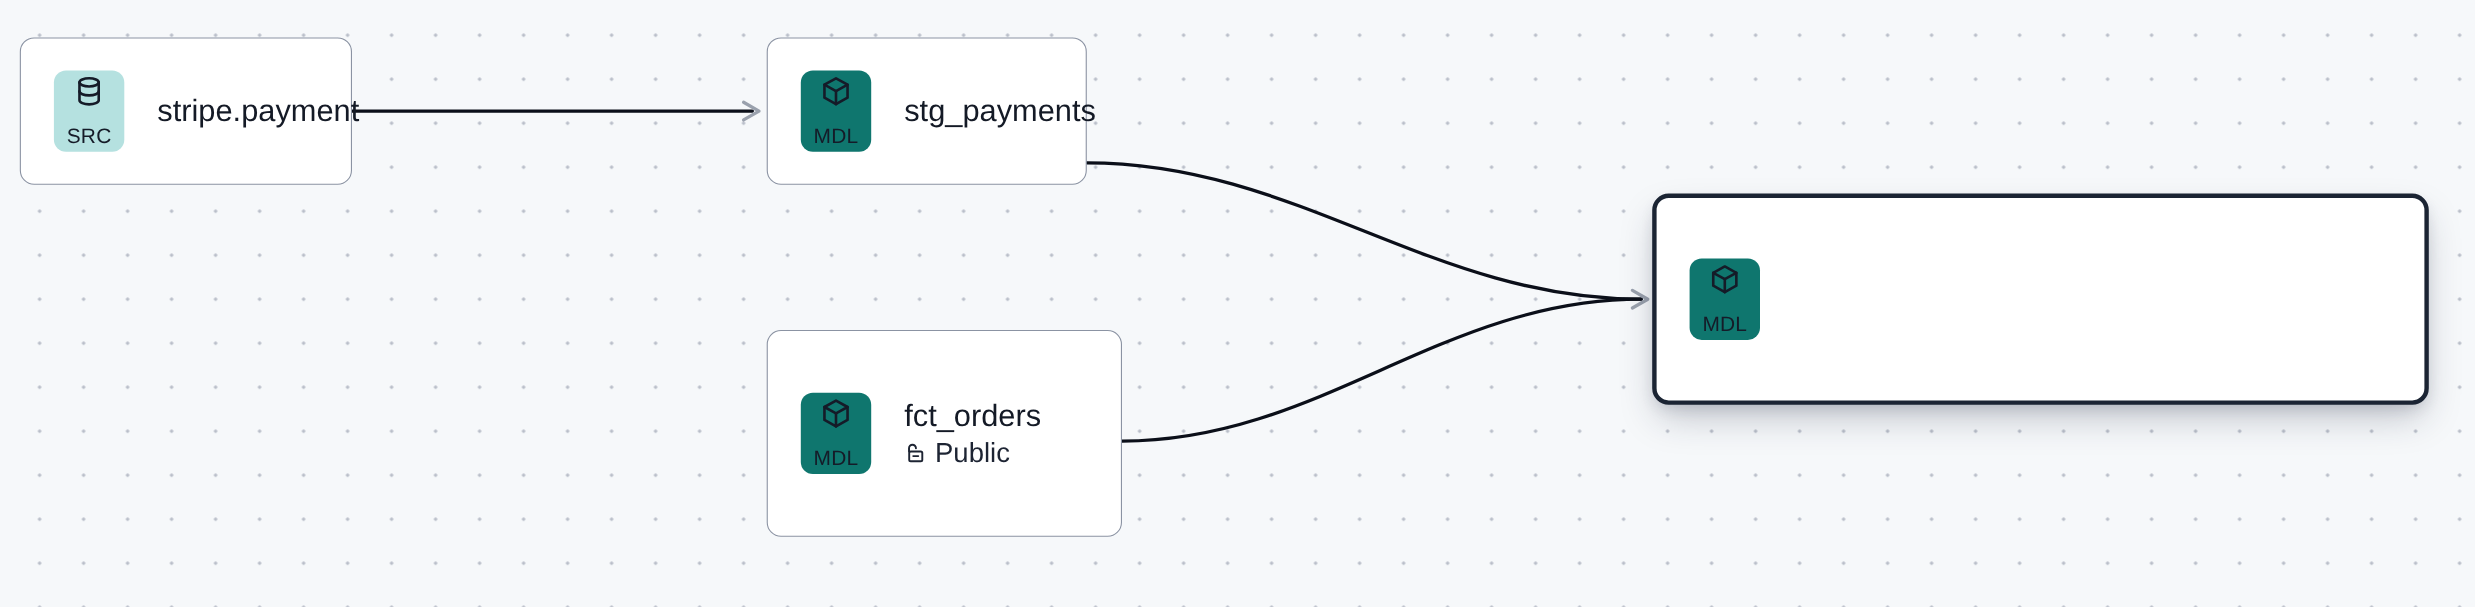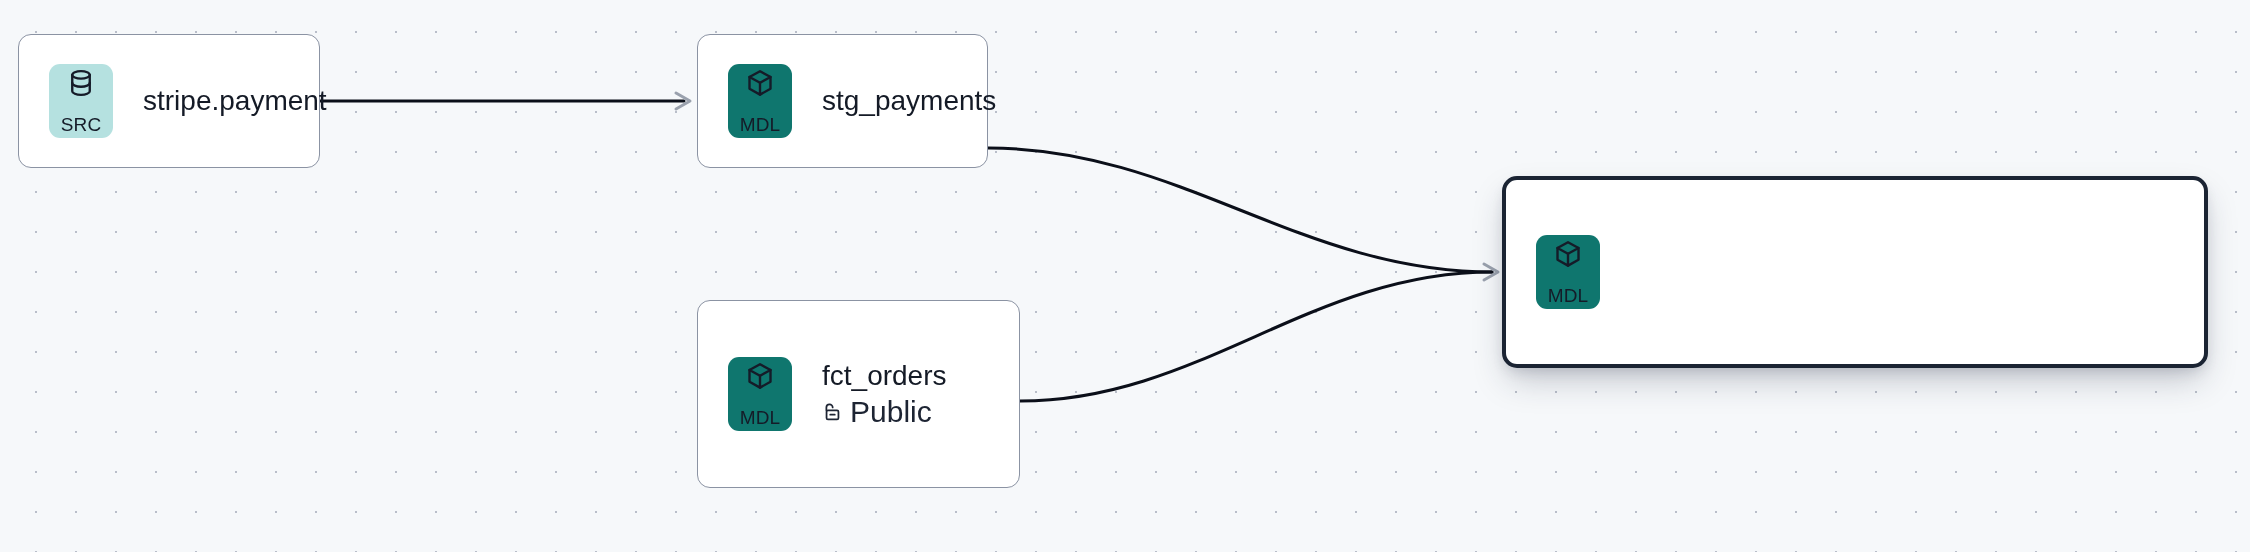--- a/index.html
+++ b/index.html
@@ -116,7 +116,7 @@
     display: flex;
     align-items: center;
     gap: 7px;
-    font-size: 30px;
+    font-size: 25px;
     color: #1d2433;
     line-height: 1.12;
   }

